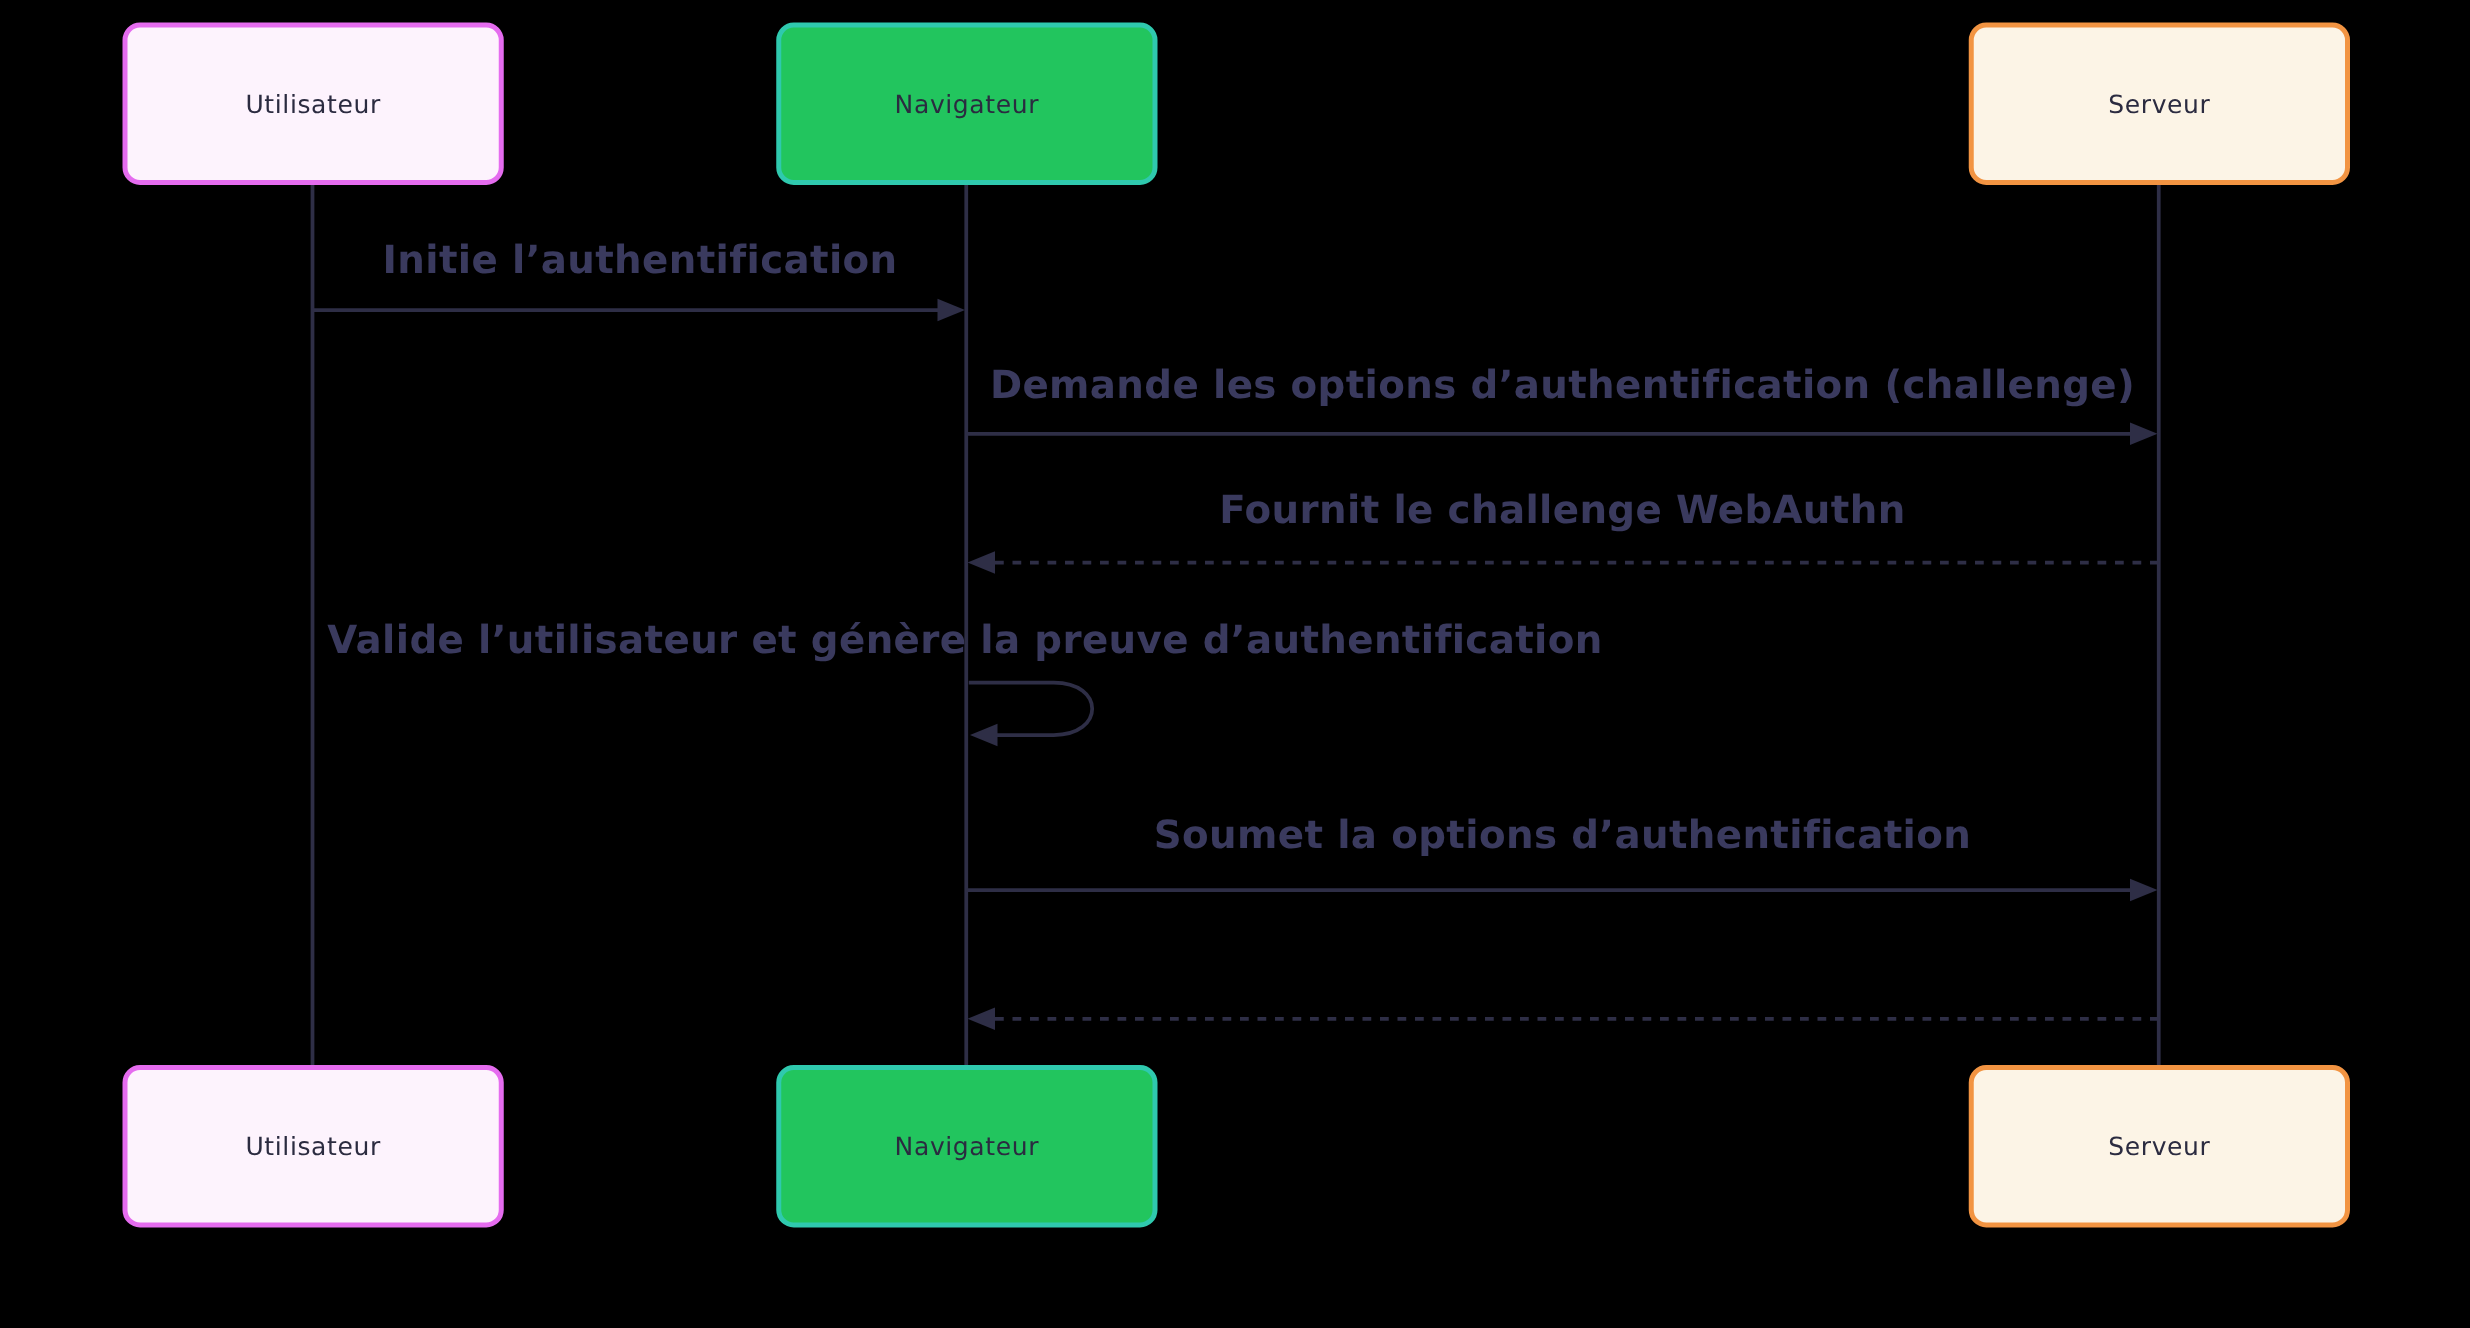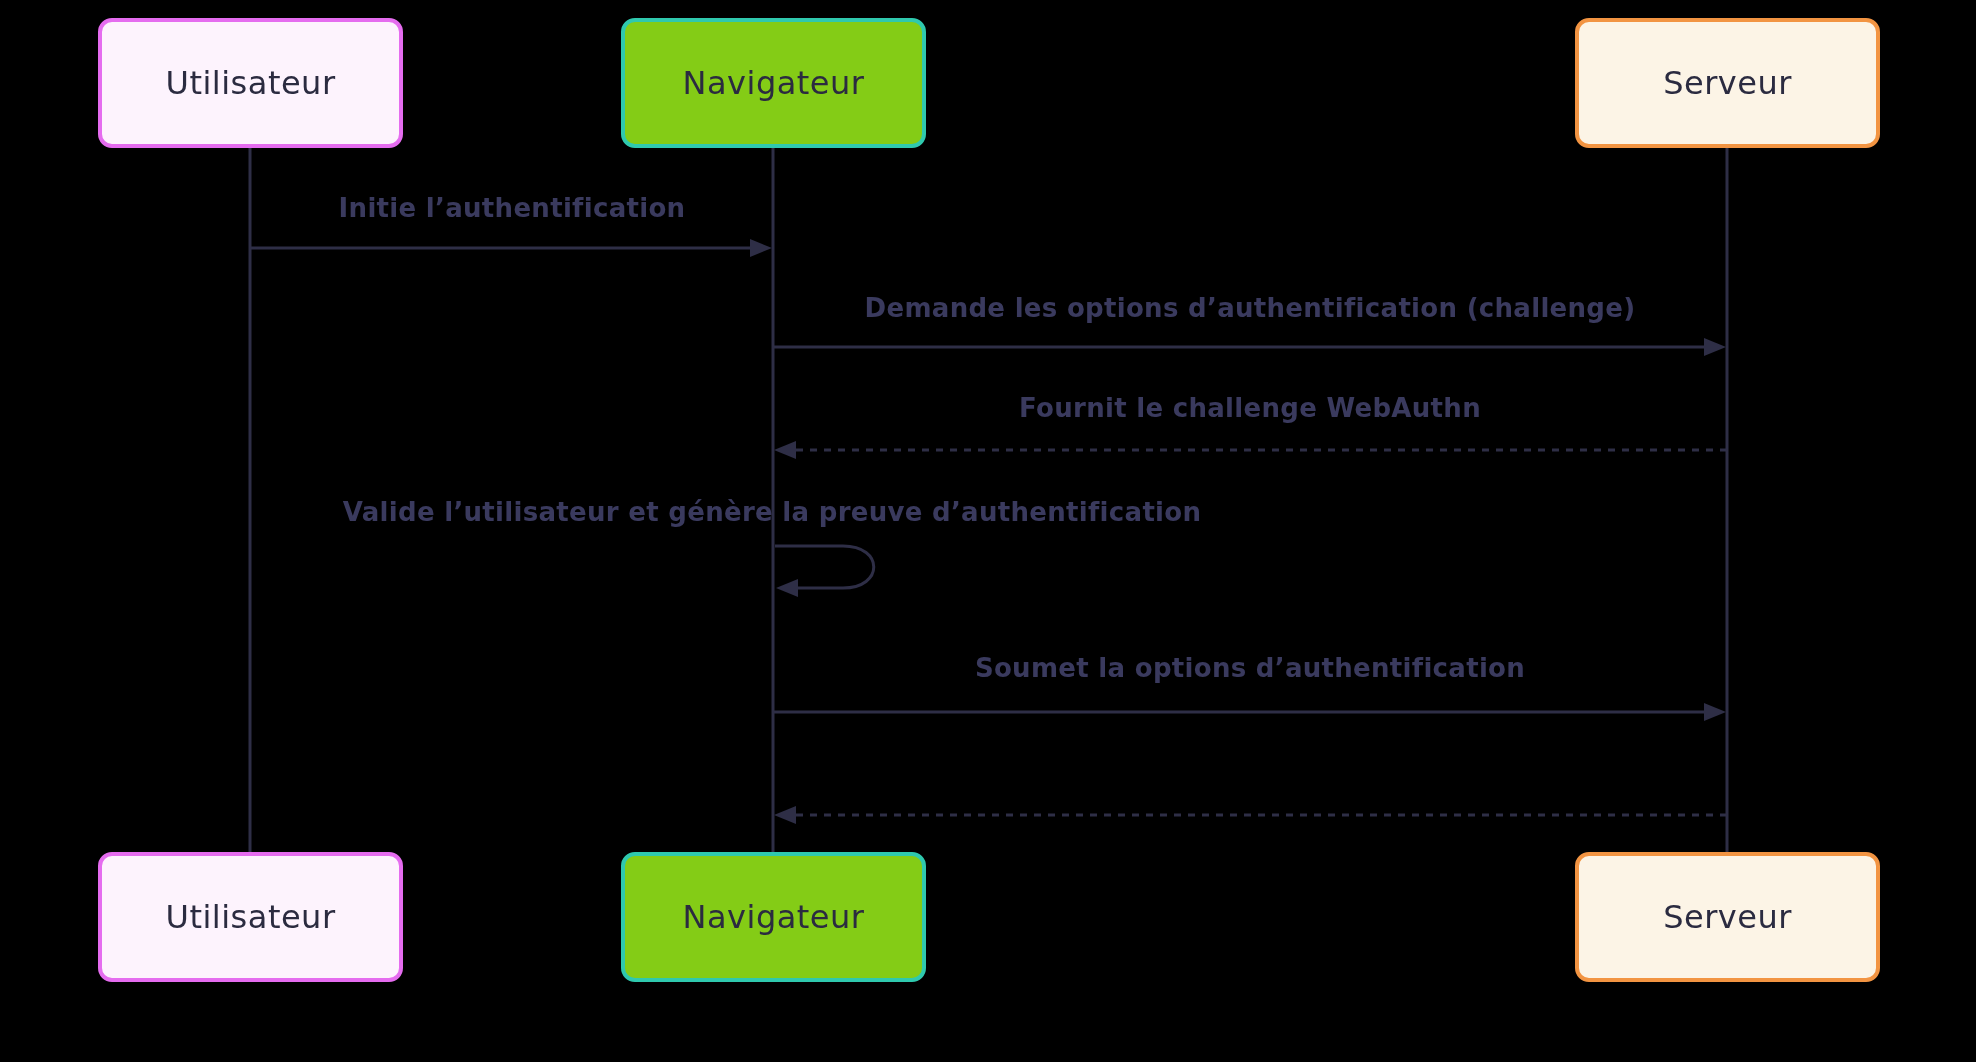--- a/index.html
+++ b/index.html
@@ -13,7 +13,7 @@
     position:absolute; width:305px; height:130px; box-sizing:border-box;
     border:4px solid; border-radius:14px;
     display:flex; align-items:center; justify-content:center;
-    font-size:32px; font-weight:500; color:#2b2b40; letter-spacing:0.5px;
+    font-size:20px; font-weight:500; color:#2b2b40; letter-spacing:0.5px;
   }
   .actor-utilisateur { background:#fdf3fd; border-color:#e56cef; }
   .actor-navigateur  { background:#84cc16; border-color:#2fc9ae; }

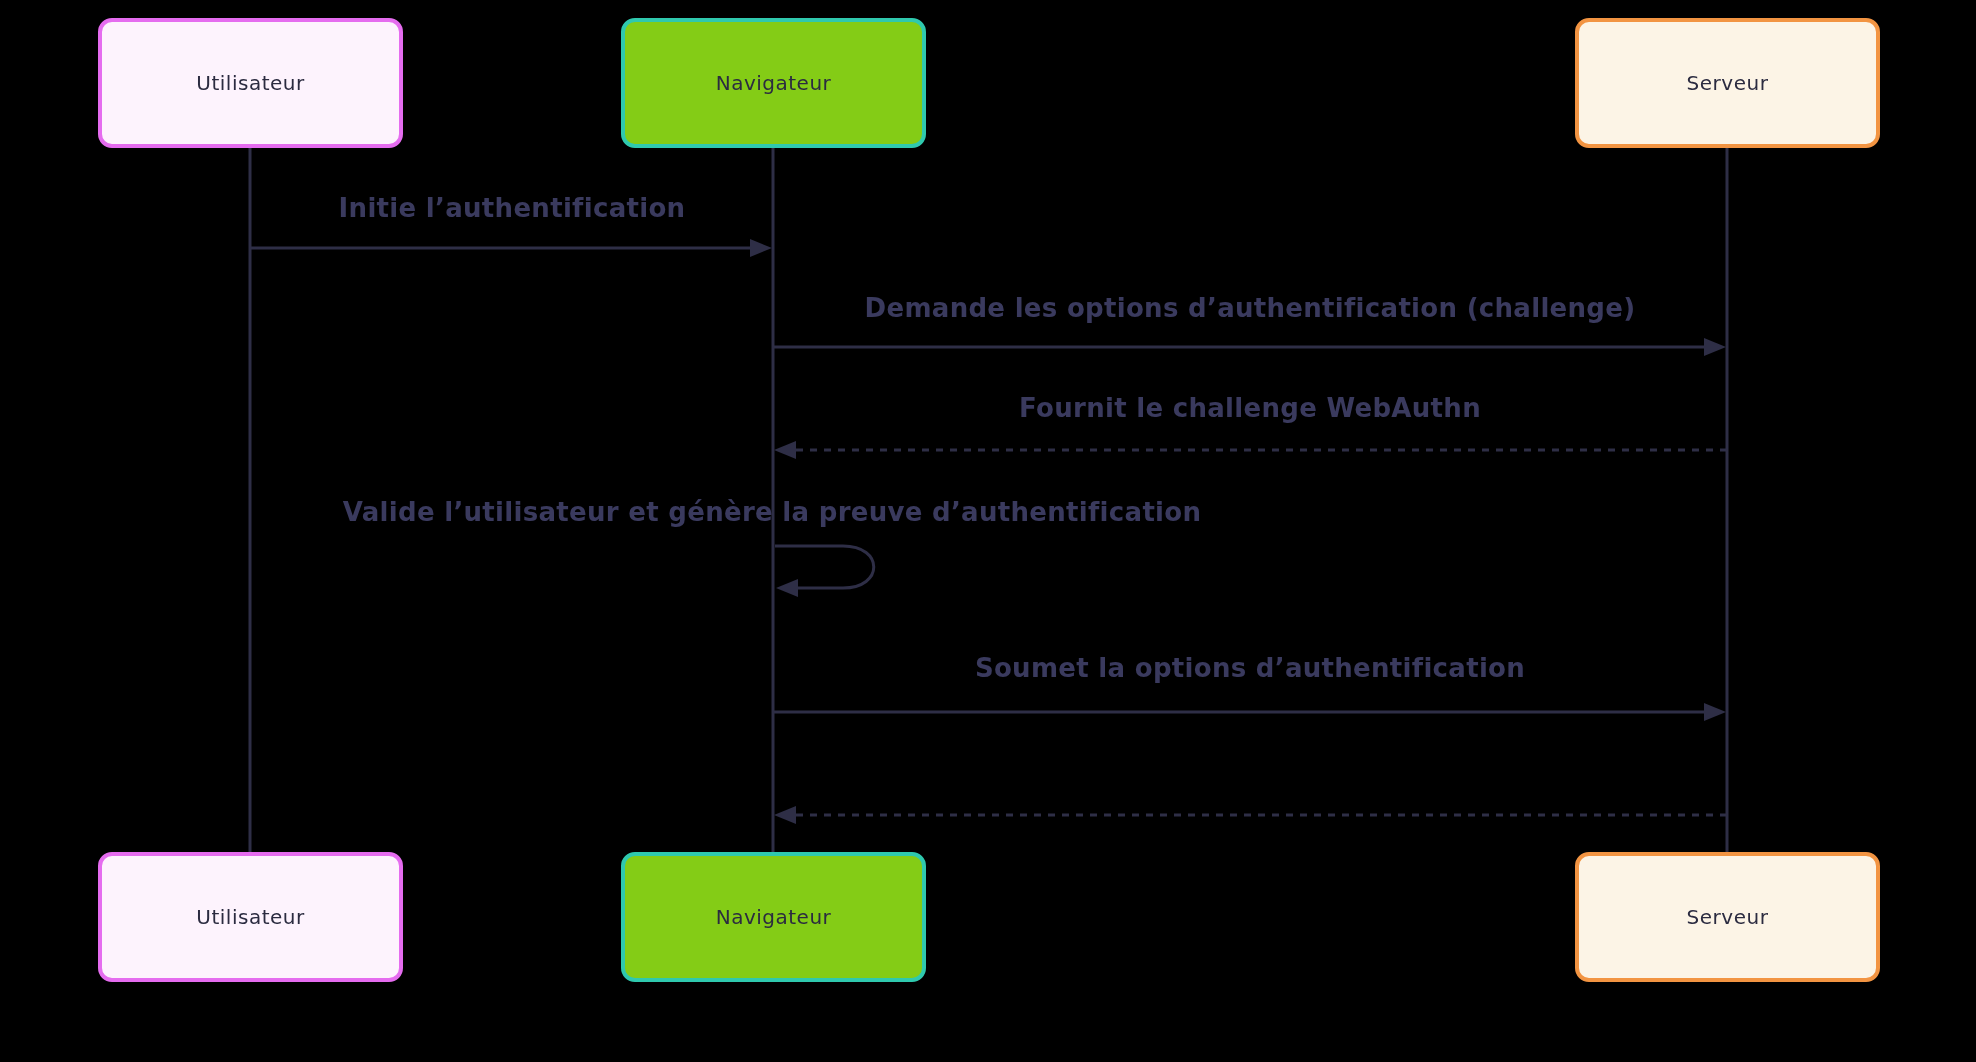--- a/index.html
+++ b/index.html
@@ -16,7 +16,7 @@
     font-size:20px; font-weight:500; color:#2b2b40; letter-spacing:0.5px;
   }
   .actor-utilisateur { background:#fdf3fd; border-color:#e56cef; }
-  .actor-navigateur  { background:#84cc16; border-color:#2fc9ae; }
+  .actor-navigateur  { background:#22c55e; border-color:#2fc9ae; }
   .actor-serveur     { background:#fcf4e6; border-color:#f29442;text-align:center; }
   .msg-label {
     position:absolute; transform:translate(-50%,-50%);

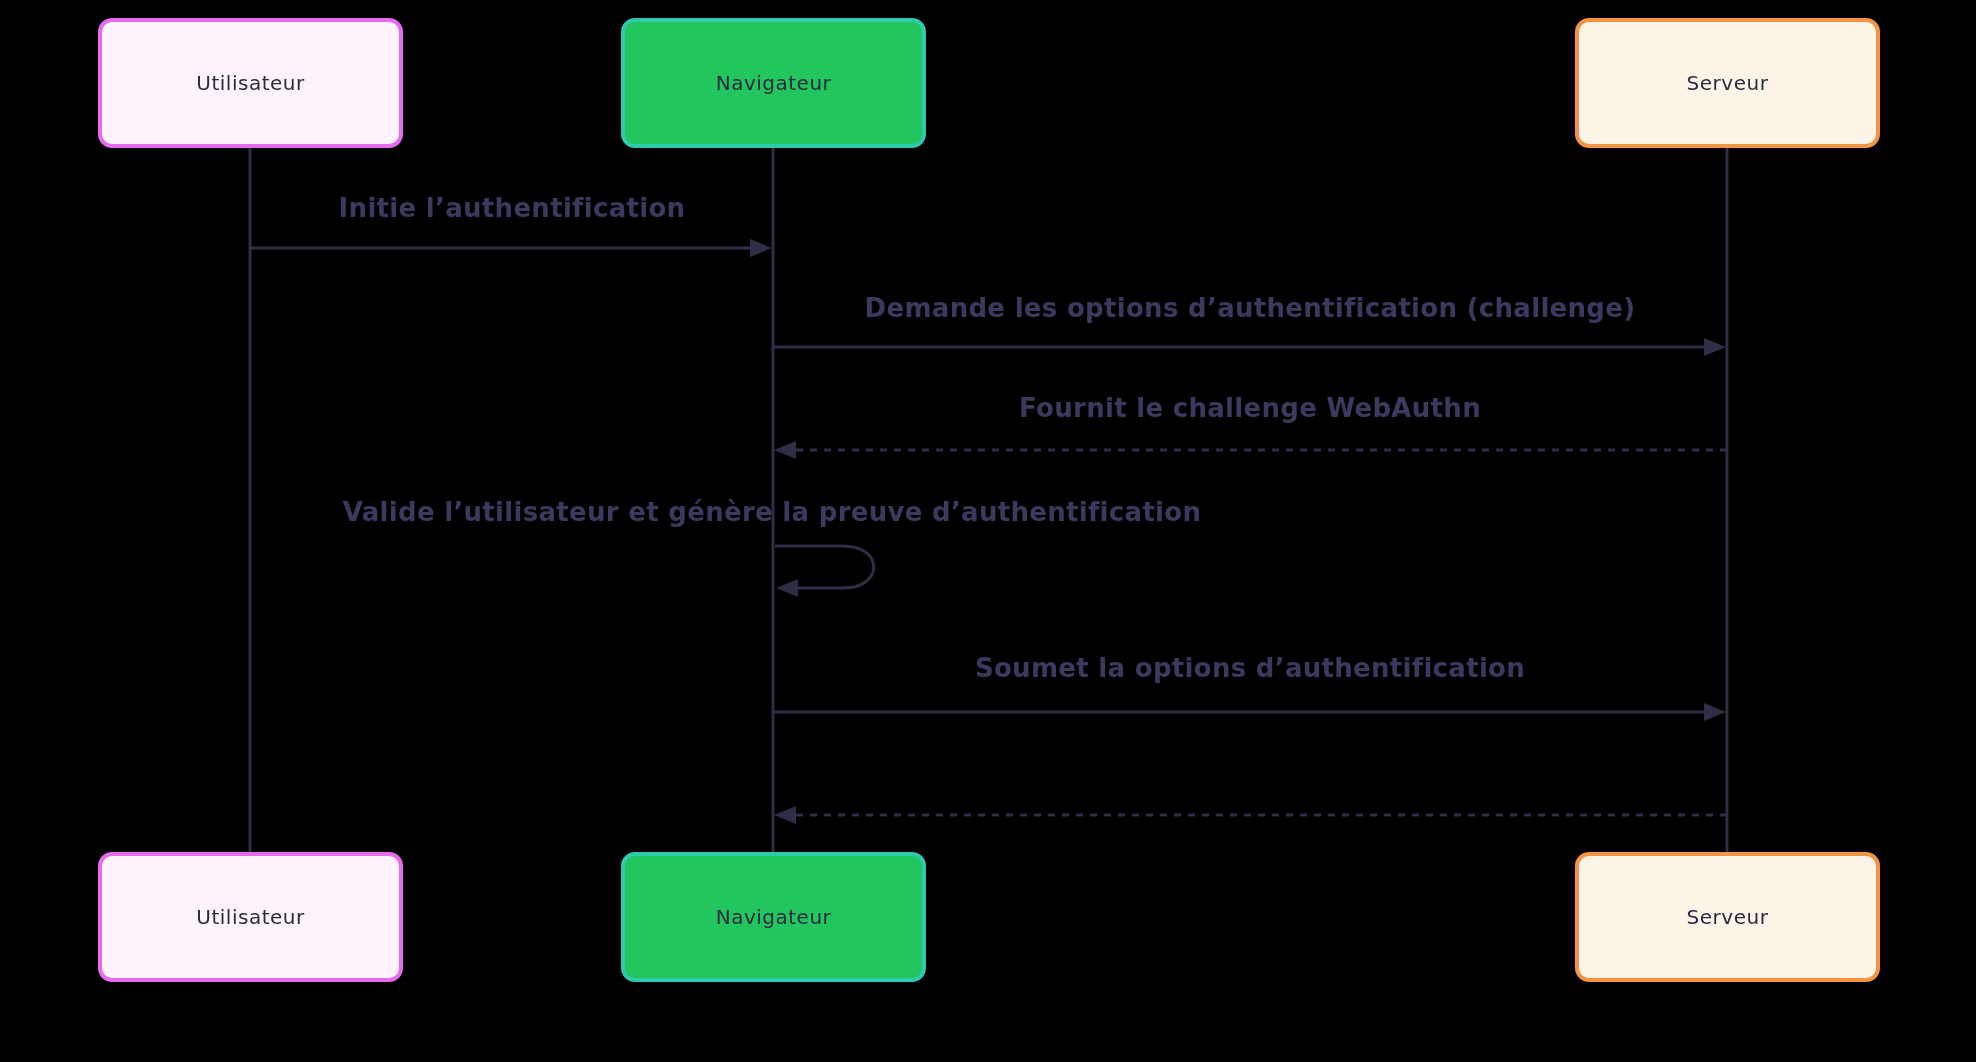--- a/index.html
+++ b/index.html
@@ -20,7 +20,7 @@
   .actor-serveur     { background:#fcf4e6; border-color:#f29442;text-align:center; }
   .msg-label {
     position:absolute; transform:translate(-50%,-50%);
-    white-space:nowrap; font-size:26px; font-weight:600;
+    white-space:nowrap; font-size:31px; font-weight:600;
     color:#3a3a5e; letter-spacing:0.3px;
   }
   .line  { stroke:#2e2e46; stroke-width:3; fill:none; }

